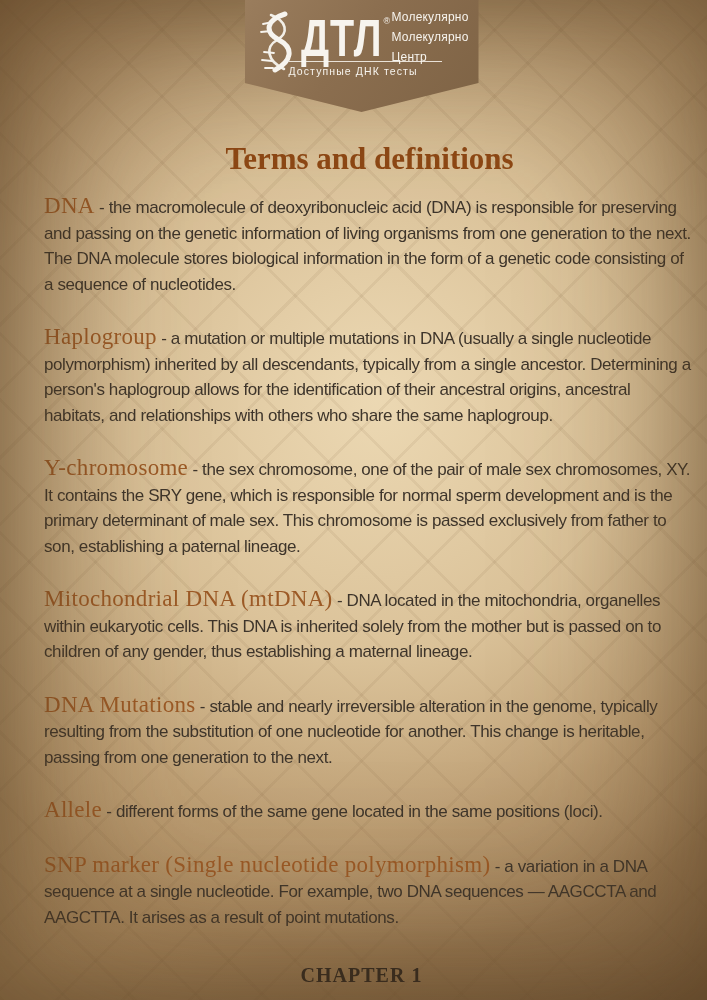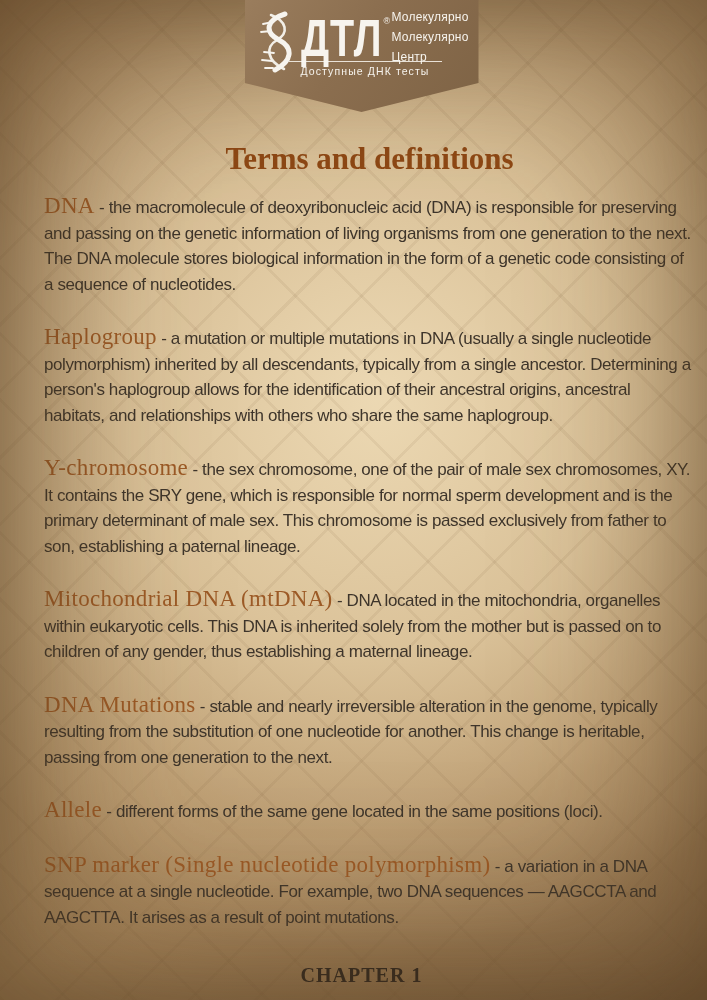--- a/index.html
+++ b/index.html
@@ -47,7 +47,7 @@
   .tagline{
     position:absolute;left:44px;top:61px;width:153px;
     border-top:1.5px solid rgba(250,247,240,0.85);
-    padding-top:3px;text-align:center;
+    padding-top:3px;
     color:var(--logo_text,#f7f4ee);font-size:10.5px;letter-spacing:1.1px;white-space:nowrap;
   }
 

